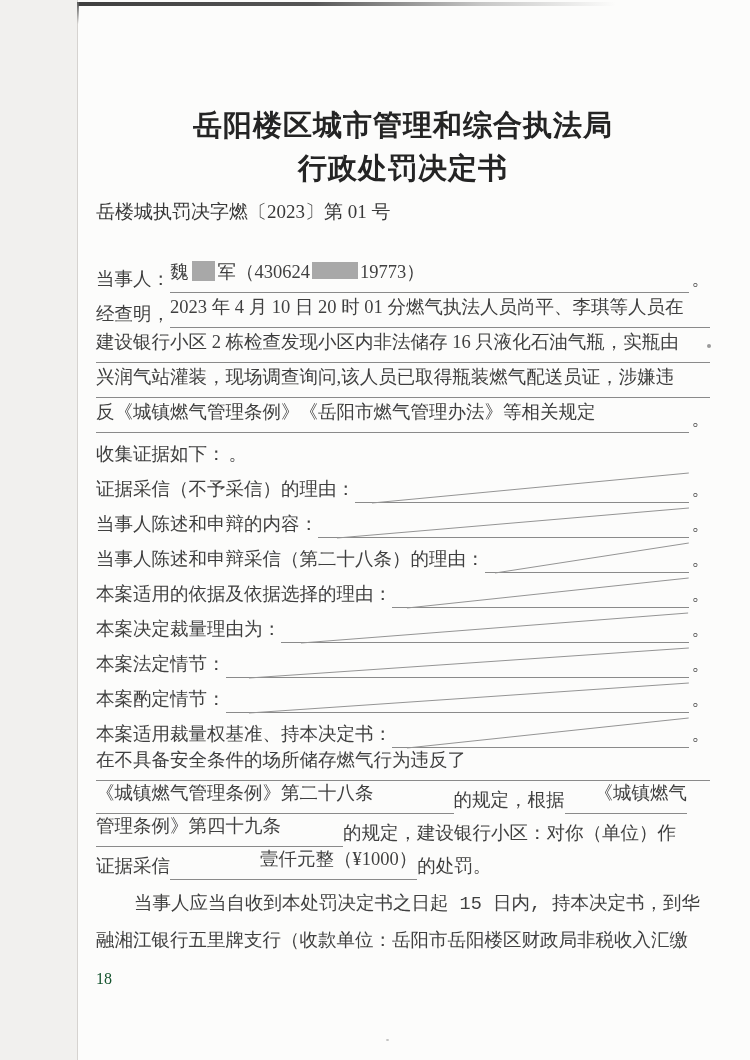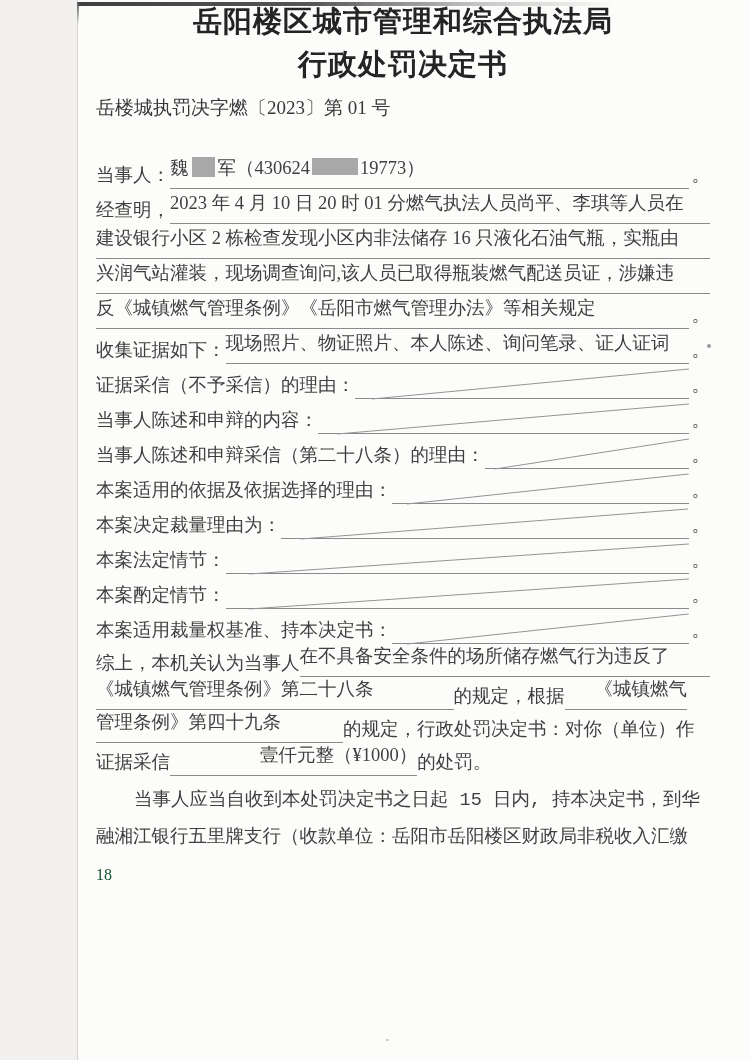--- a/index.html
+++ b/index.html
@@ -33,7 +33,7 @@
     left: 18px; right: 40px; top: 0; bottom: 0;
     color: #3f3f3f;
   }
-  .title-block { text-align: center; color: #242424; }
+  .title-block { margin-top: 104px; text-align: center; color: #242424; }
   .title-line {
     font-size: 29px;
     font-weight: 700;

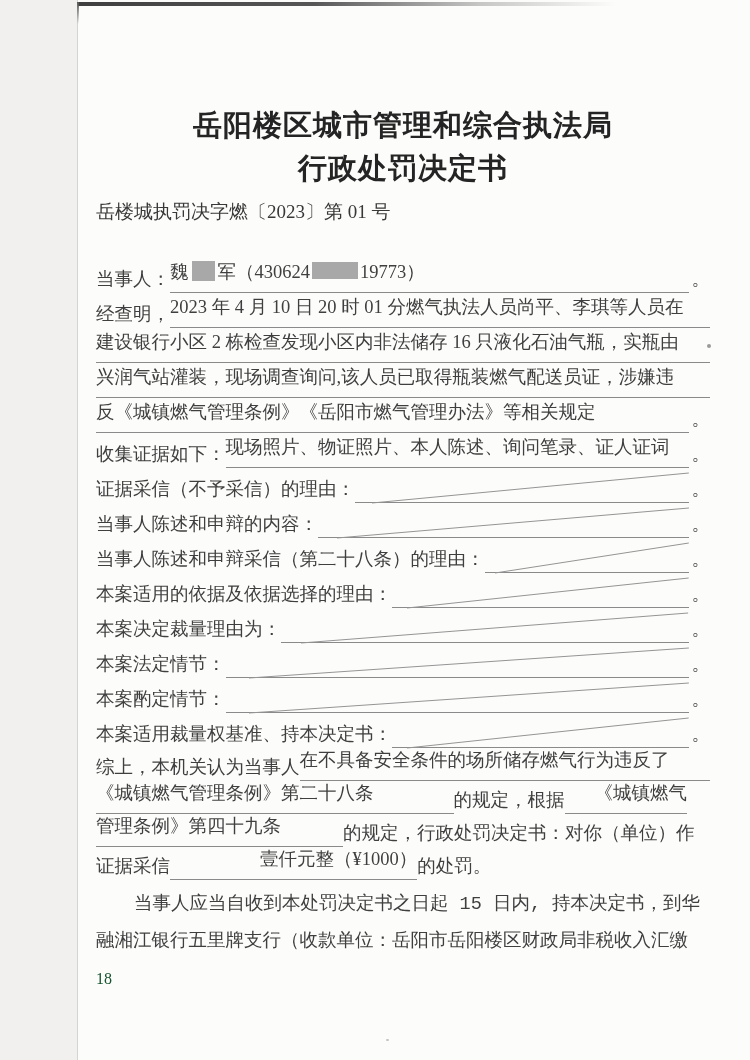--- a/index.html
+++ b/index.html
@@ -141,7 +141,6 @@
 
       <div class="line">
         <span class="lbl">收集证据如下：</span>
-        <span class="u fill">现场照片、物证照片、本人陈述、询问笔录、证人证词</span>
         <span class="period">。</span>
       </div>
 

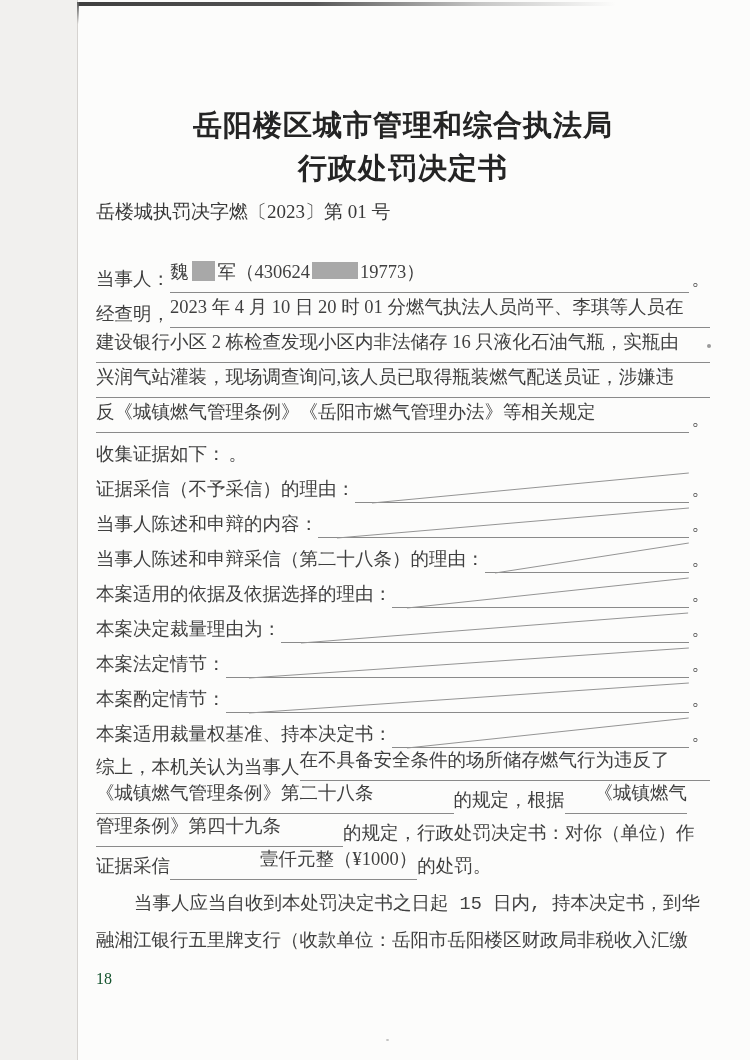--- a/index.html
+++ b/index.html
@@ -218,7 +218,6 @@
       </div>
 
       <div class="line tight">
-        <span class="lbl">综上，本机关认为当事人</span>
         <span class="u fill">在不具备安全条件的场所储存燃气行为违反了</span>
       </div>
       <div class="line tight">

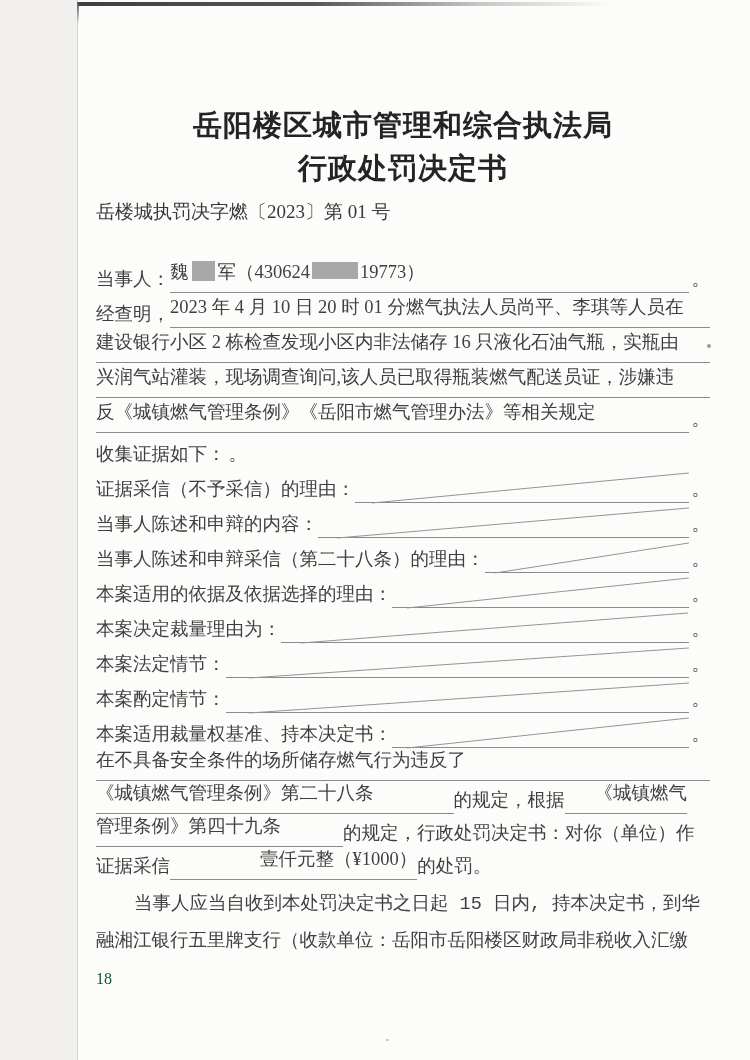--- a/index.html
+++ b/index.html
@@ -230,7 +230,7 @@
       <div class="line tight">
         <span class="u">管理条例》第四十九条</span>
         <span class="ublank" style="width:62px"></span>
-        <span class="lbl">的规定，行政处罚决定书：对你（单位）作</span>
+        <span class="lbl">的规定，建设银行小区：对你（单位）作</span>
       </div>
       <div class="line tight">
         <span class="lbl">证据采信</span>

